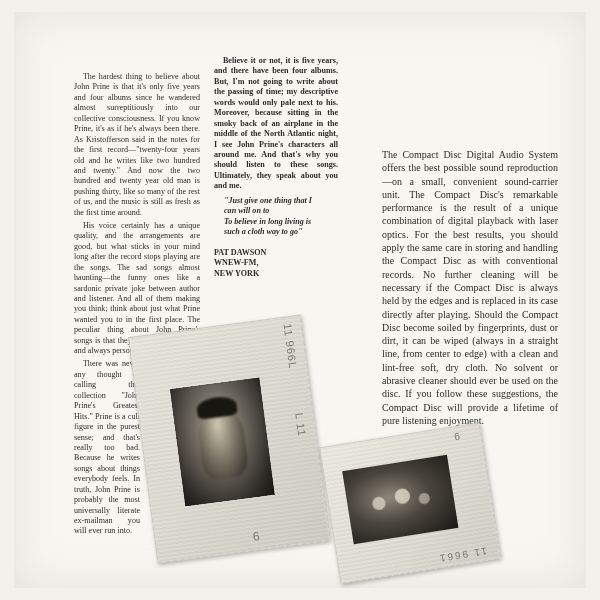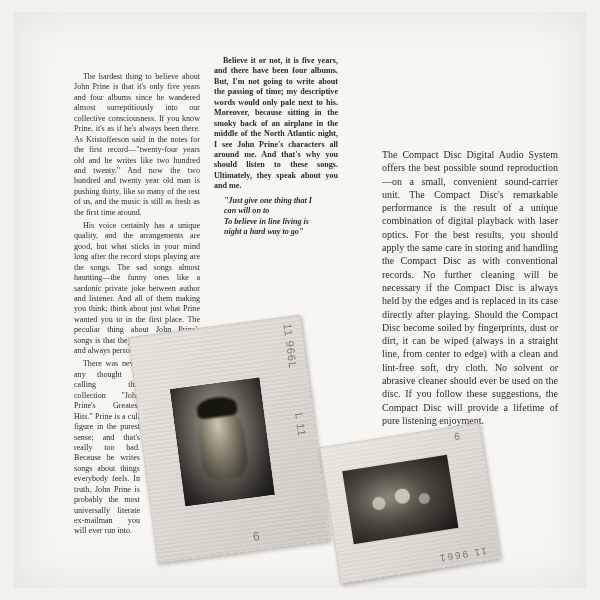--- a/index.html
+++ b/index.html
@@ -225,7 +225,7 @@
       <div class="quote">
         <div>"Just give one thing that I</div>
         <div>can will on to</div>
-        <div>To believe in line living is</div>
+        <div>To believe in long living is</div>
         <div>night a hard way to go"</div>
       </div>
     </div>

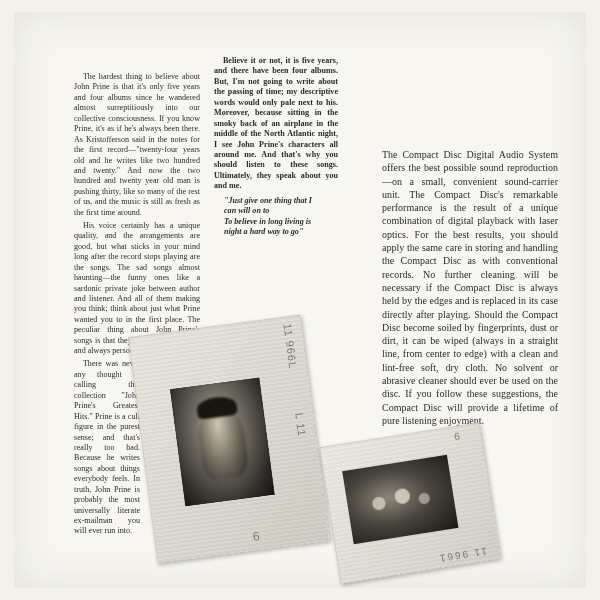--- a/index.html
+++ b/index.html
@@ -226,7 +226,7 @@
         <div>"Just give one thing that I</div>
         <div>can will on to</div>
         <div>To believe in long living is</div>
-        <div>night a hard way to go"</div>
+        <div>such a cloth way to go"</div>
       </div>
     </div>
 

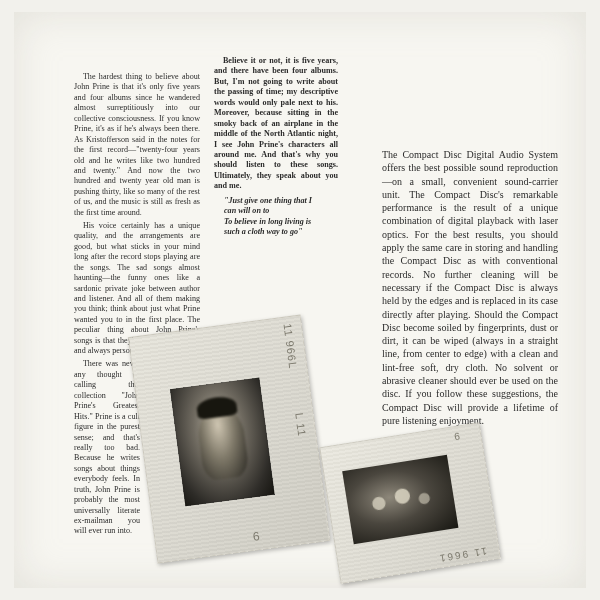--- a/index.html
+++ b/index.html
@@ -228,6 +228,11 @@
         <div>To believe in long living is</div>
         <div>such a cloth way to go"</div>
       </div>
+      <div class="signoff">
+        <div>PAT DAWSON</div>
+        <div>WNEW-FM,</div>
+        <div>NEW YORK</div>
+      </div>
     </div>
 
     <div class="col" id="col3">

